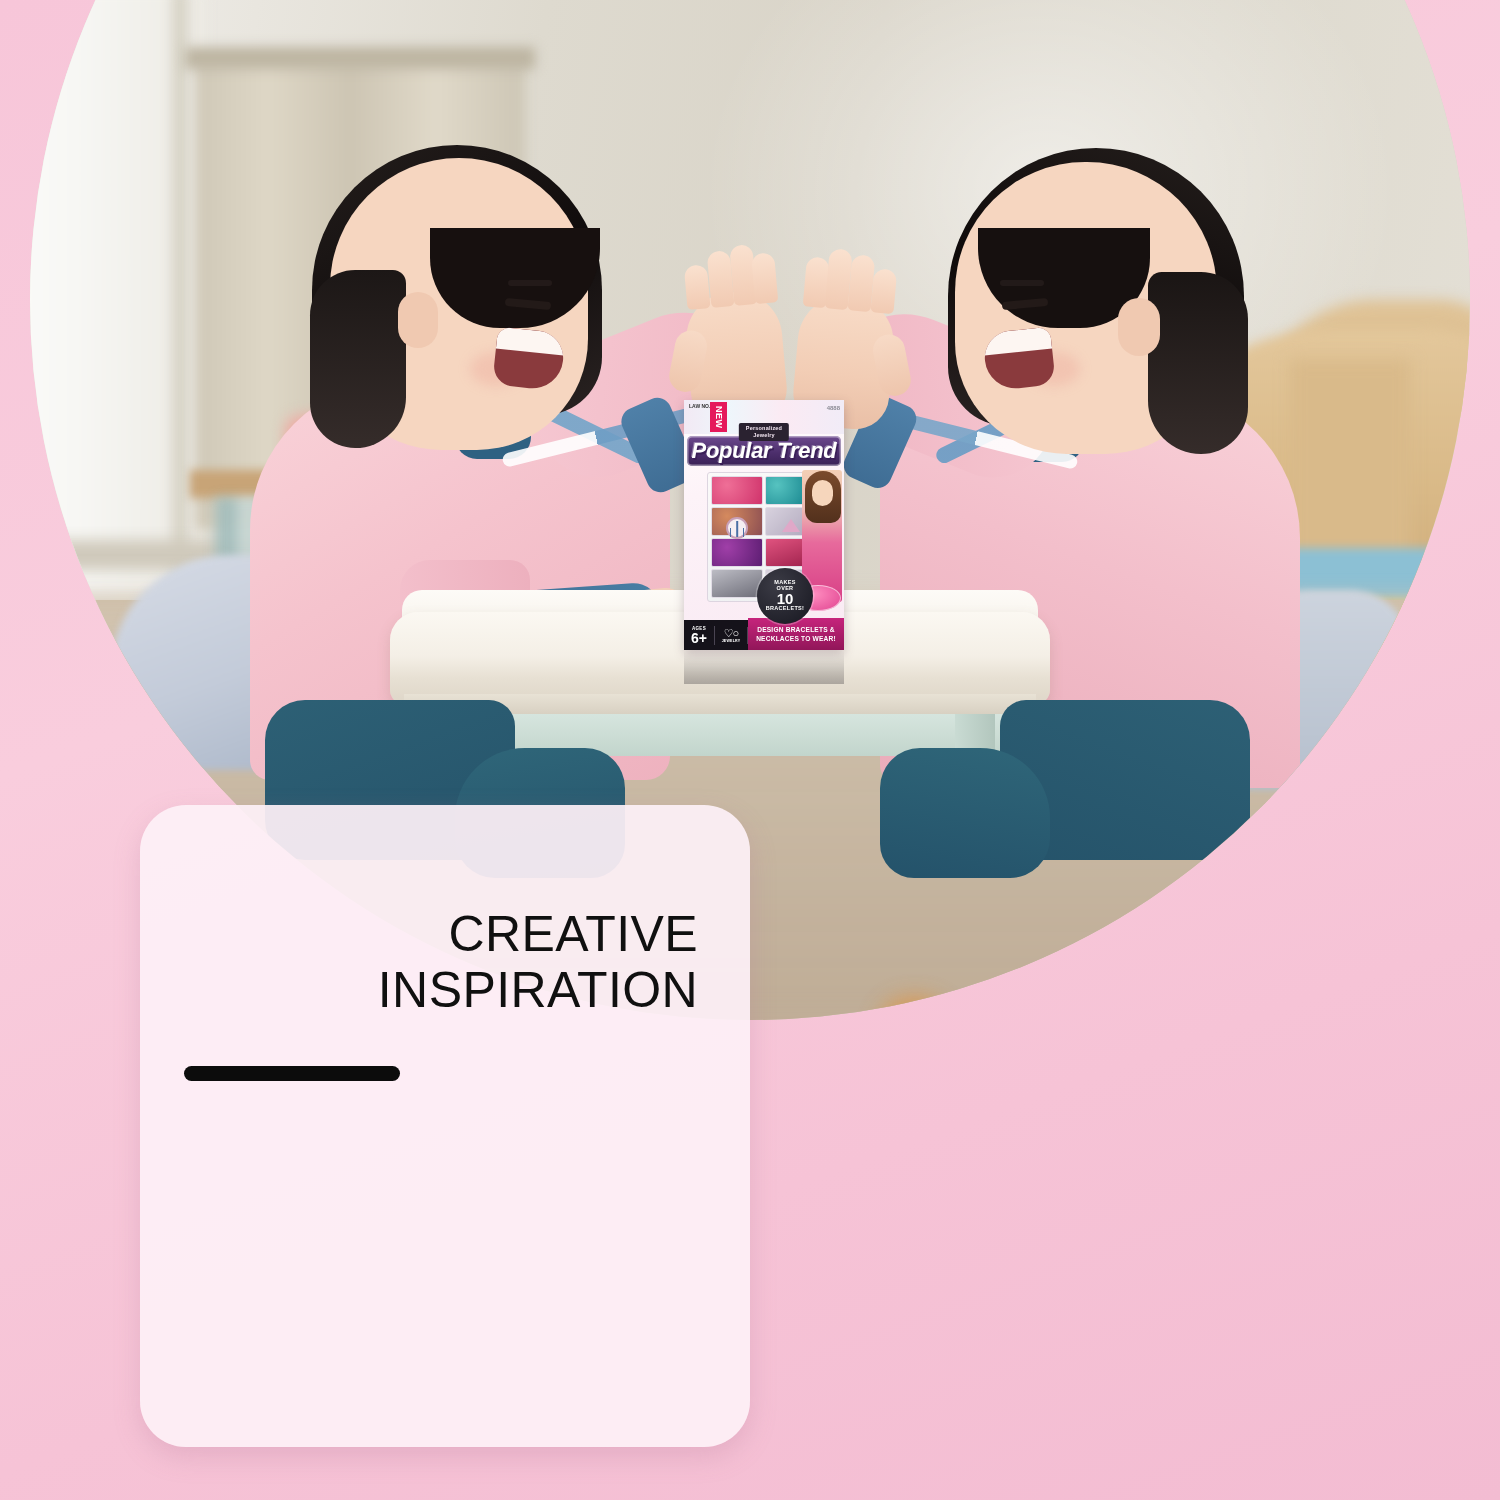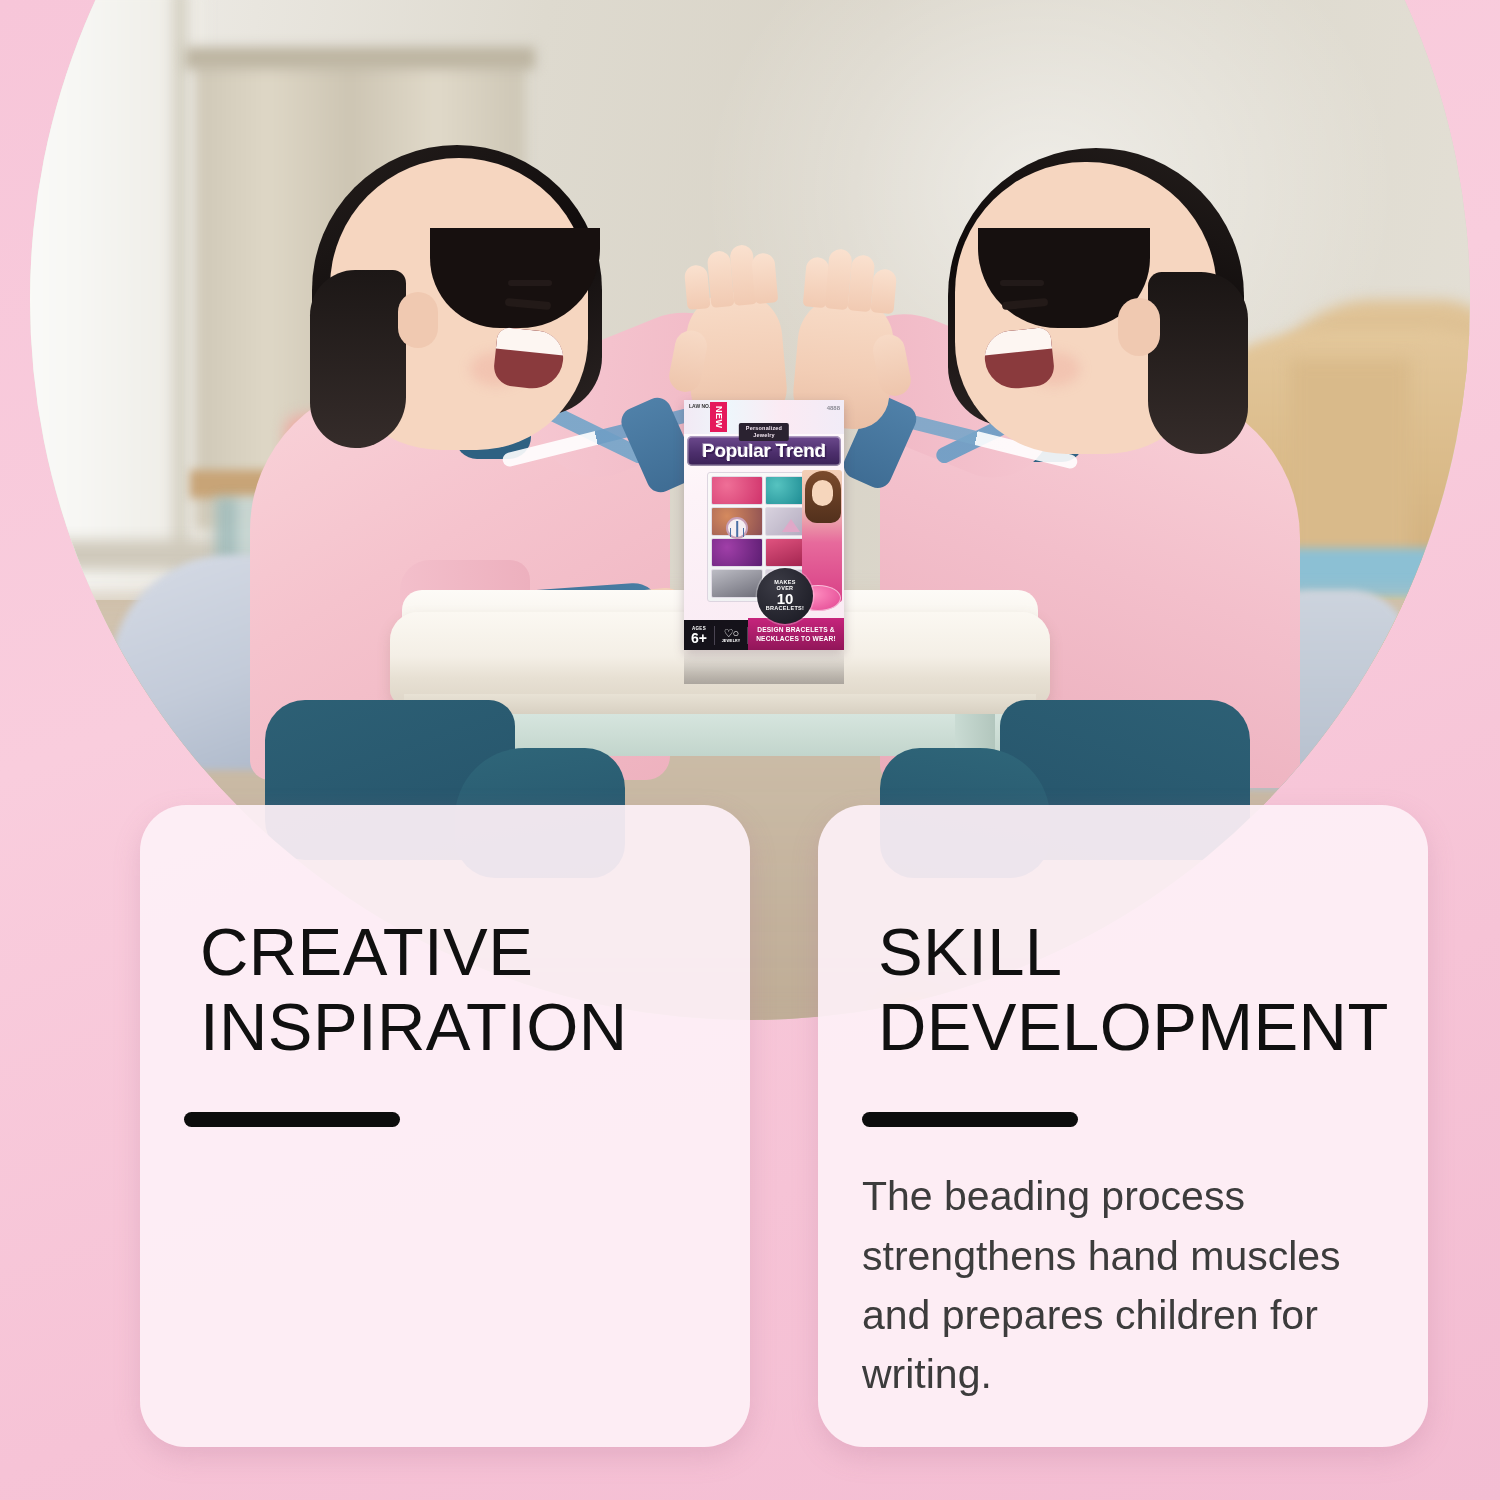--- a/index.html
+++ b/index.html
@@ -687,8 +687,9 @@
   }
   .box-title {
     color: #ffffff;
-    font-size: 19px;
+    font-size: 22px;
     font-weight: bold;
+    font-style: italic;
     letter-spacing: -.3px;
     text-shadow: 1.5px 1.5px 0 #3a1f57, -1px -1px 0 rgba(255,255,255,.35);
     white-space: nowrap;

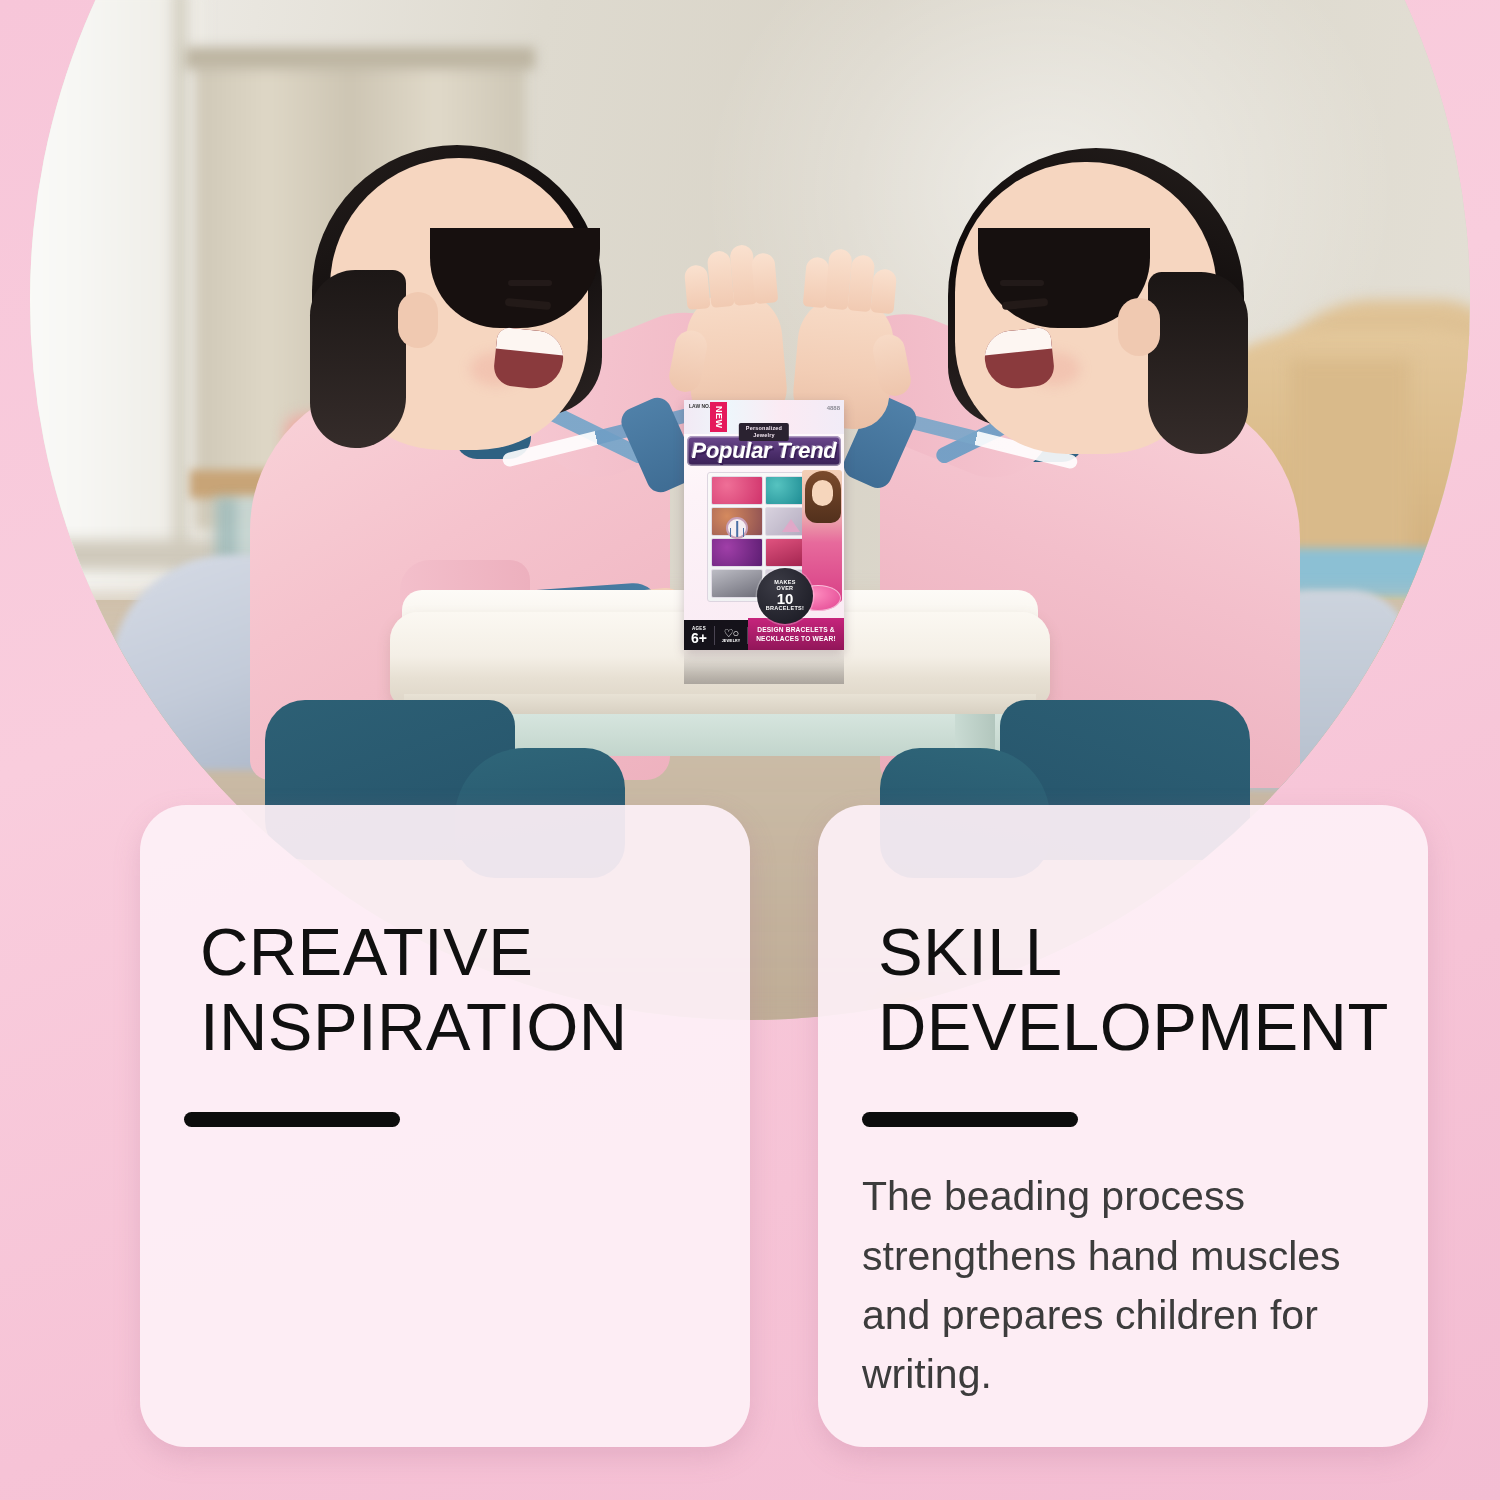--- a/index.html
+++ b/index.html
@@ -869,13 +869,14 @@
   .card-right { left: 818px; }
 
   .card-title {
-    font-size: 67px;
+    font-size: 50px;
     line-height: 1.12;
     font-weight: normal;
     color: #101010;
     letter-spacing: .4px;
-    margin: 16px;
+    margin: 8px;
     white-space: pre-line;
+    text-align: right;
   }
   .card-rule {
     width: 216px;

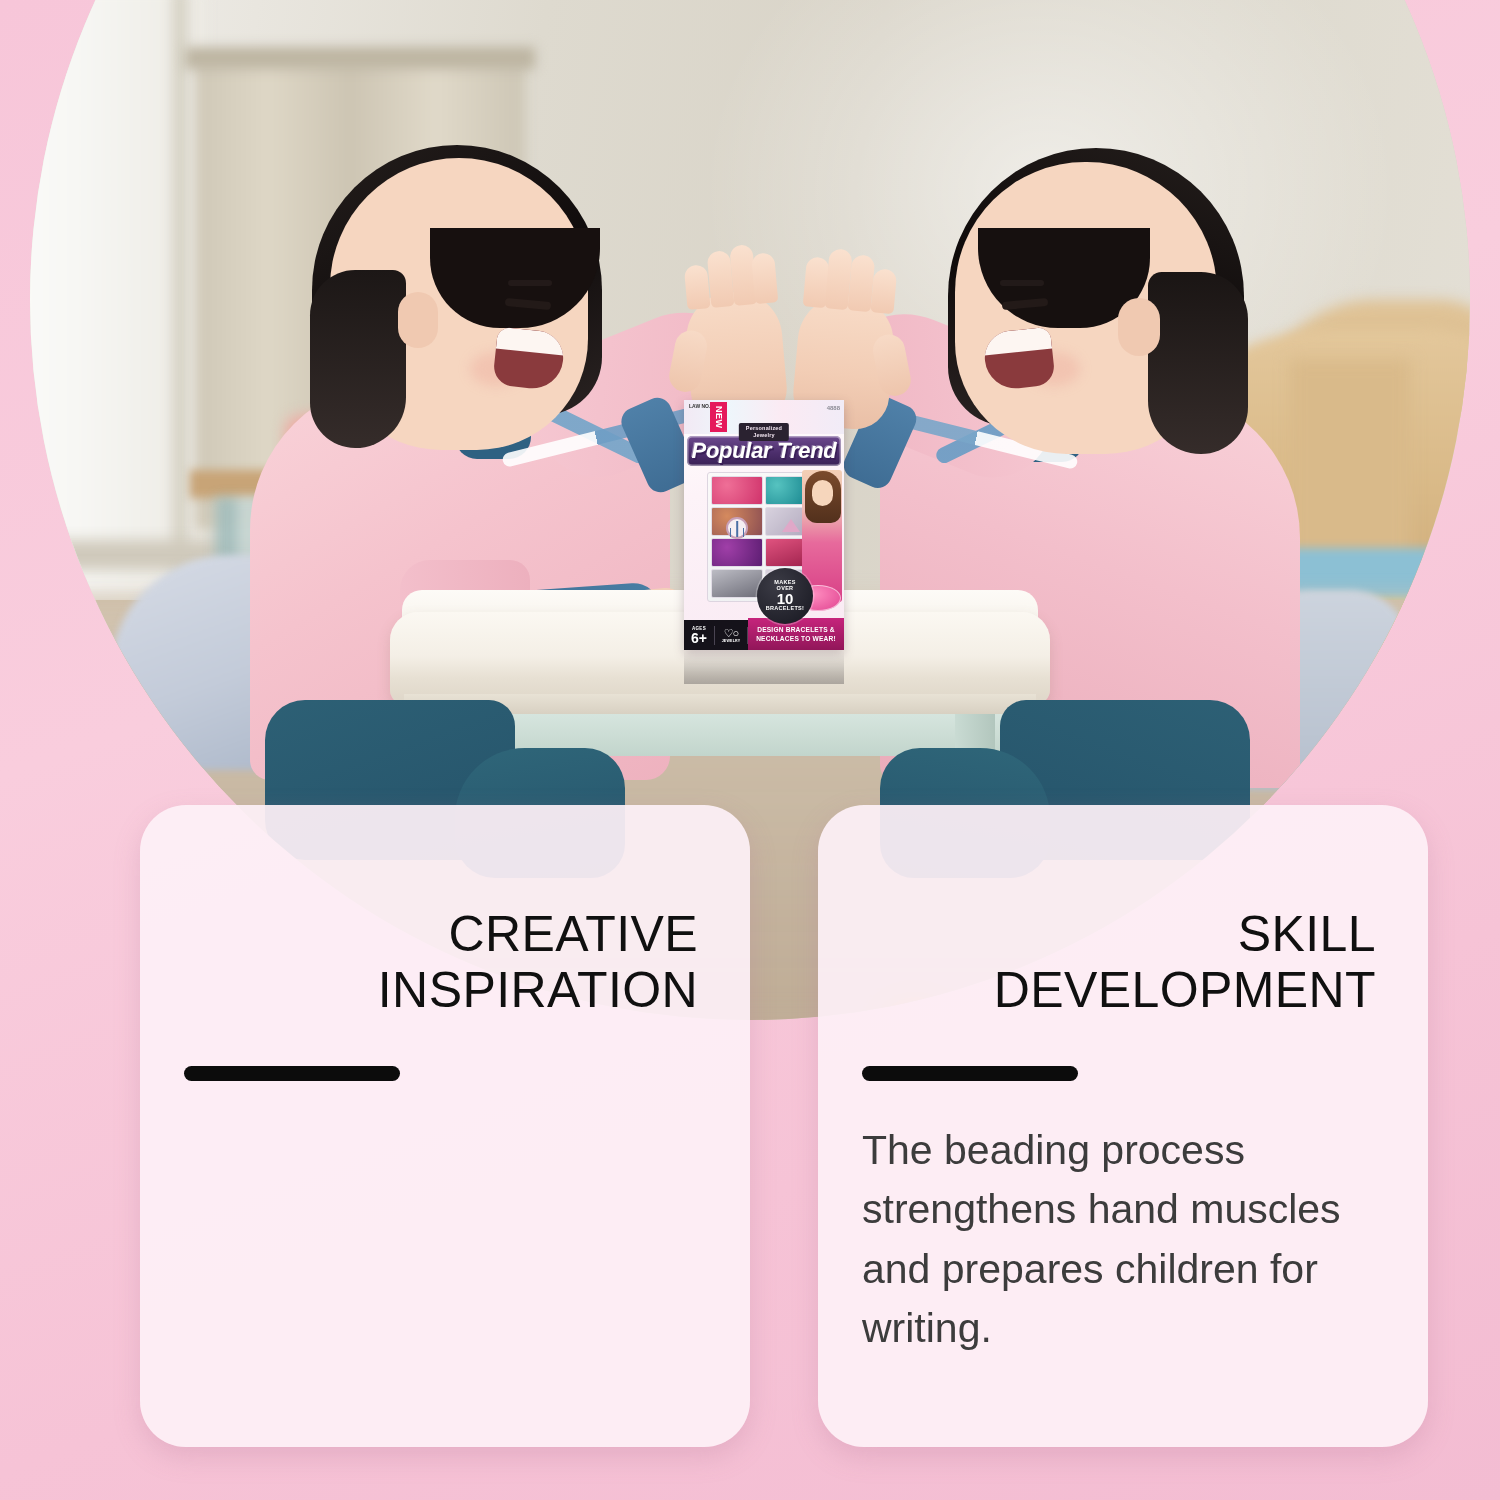--- a/index.html
+++ b/index.html
@@ -1071,12 +1071,6 @@
     <div class="card-rule"></div>
   </div>
 
-  <div class="card card-right">
-    <h2 class="card-title">SKILL
-DEVELOPMENT</h2>
-    <div class="card-rule"></div>
-    <p class="card-body">The beading process strengthens hand muscles and prepares children for writing.</p>
-  </div>
 
 </div>
 

